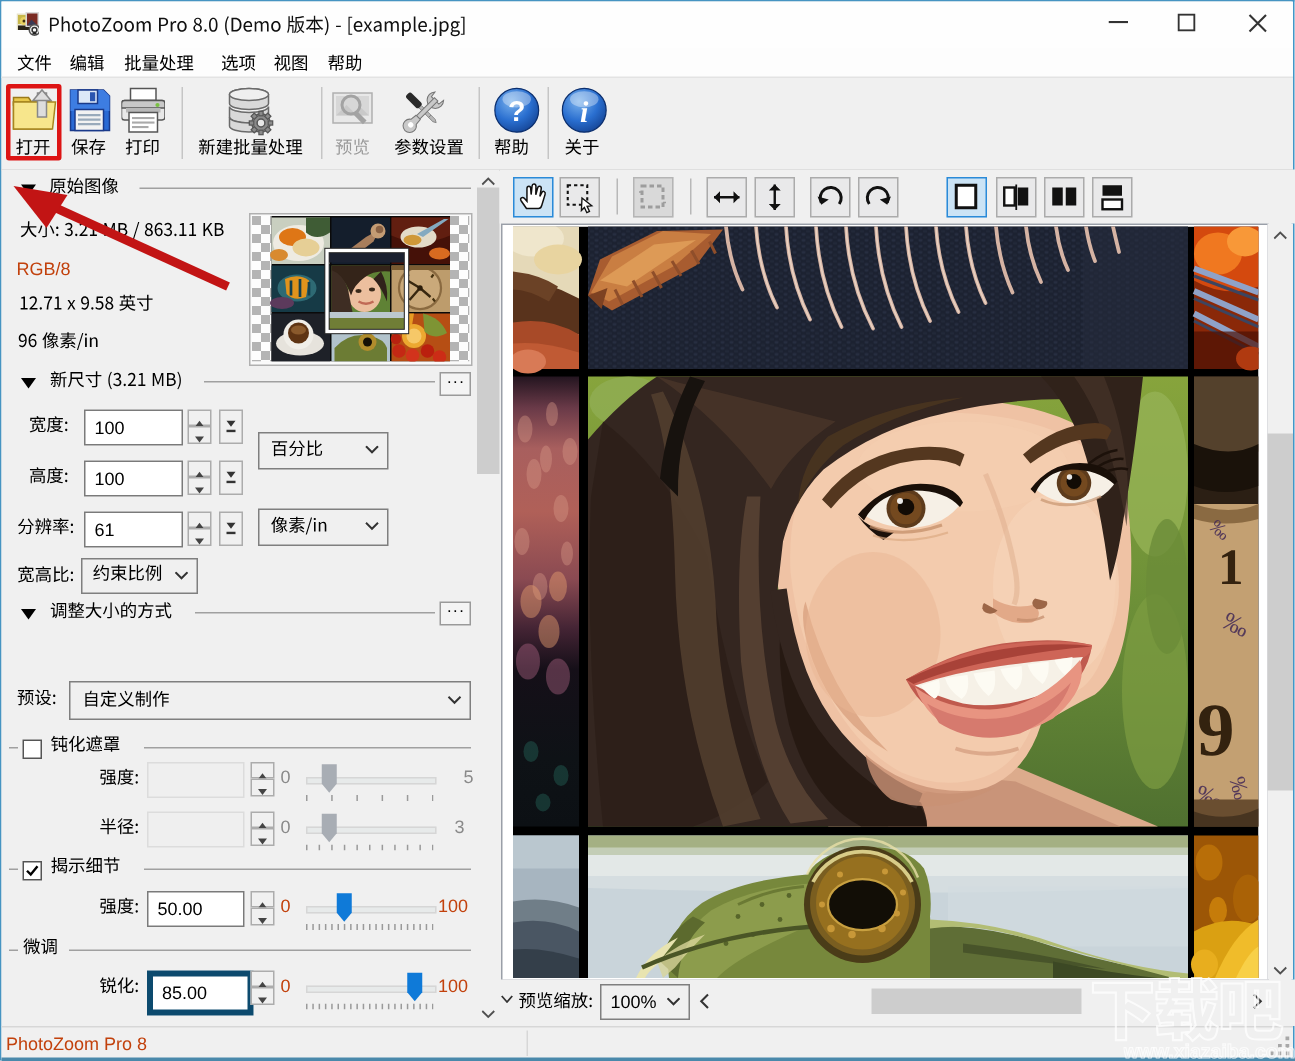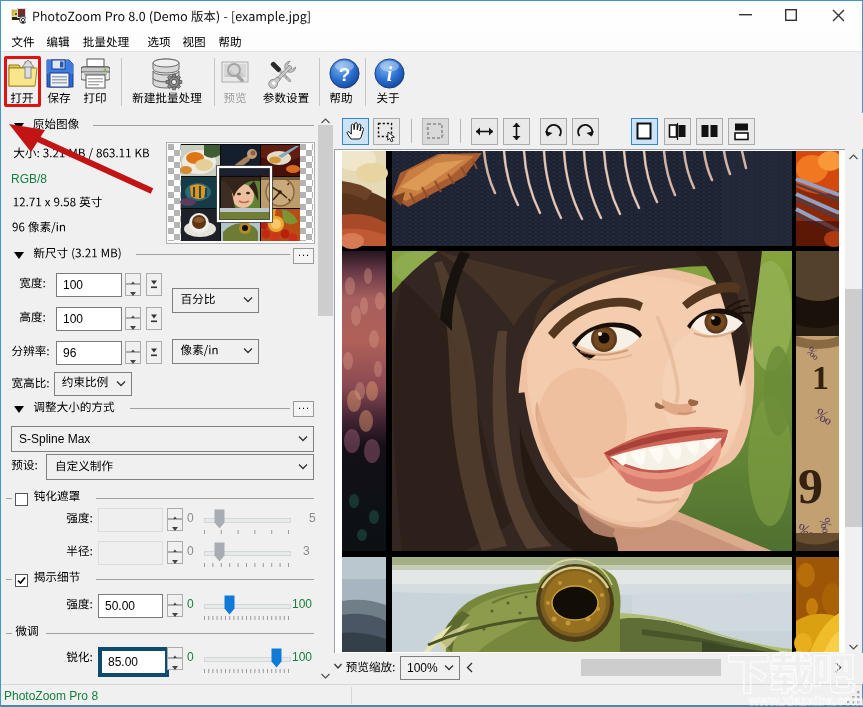--- a/index.html
+++ b/index.html
@@ -3,7 +3,7 @@
 *{margin:0;padding:0;box-sizing:content-box}
 body{width:863px;height:707px;overflow:hidden;font-family:"Liberation Sans",sans-serif}
 #win{position:absolute;left:0;top:0;width:863px;height:707px;background:#f0f0f0;border-left:1px solid #4694c2;border-top:1px solid #4694c2;border-right:2px solid #4196c8;box-sizing:border-box}
-.t{position:absolute;font:12px "Liberation Sans",sans-serif;color:#15803d;white-space:nowrap}
+.t{position:absolute;font:12px "Liberation Sans",sans-serif;color:#c2410c;white-space:nowrap}
 </style></head><body>
 <div id="win">
 <div style="position:absolute;left:0px;top:0px;width:861px;height:31px;background:#fefefe"></div>

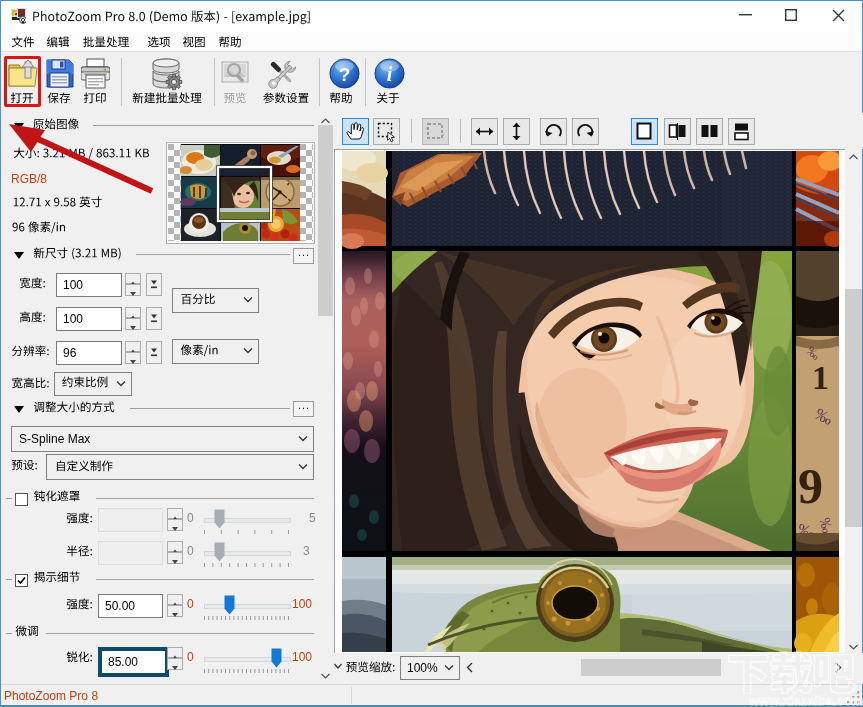--- a/index.html
+++ b/index.html
@@ -341,7 +341,7 @@
       <path d="M8.1 -9.9 7.2 -9.5C8.1 -7.8 9.5 -5.8 10.8 -4.7C11 -5 11.3 -5.3 11.5 -5.5C10.3 -6.4 8.8 -8.2 8.1 -9.9ZM3.9 -9.8C3.2 -8 2 -6.3 0.5 -5.3C0.7 -5.1 1.1 -4.8 1.3 -4.6C1.6 -4.9 1.9 -5.2 2.2 -5.5V-4.7H4.6C4.3 -2.6 3.6 -0.7 0.8 0.2C1 0.4 1.2 0.8 1.3 1C4.4 -0.1 5.2 -2.3 5.5 -4.7H8.8C8.6 -1.7 8.5 -0.5 8.2 -0.2C8 -0 7.9 -0 7.6 -0C7.4 -0 6.6 -0 5.8 -0.1C6 0.2 6.1 0.5 6.1 0.8C6.9 0.9 7.6 0.9 8 0.8C8.4 0.8 8.7 0.7 9 0.4C9.4 -0.1 9.6 -1.4 9.7 -5.1C9.7 -5.2 9.7 -5.5 9.7 -5.5H2.3C3.3 -6.6 4.2 -8 4.8 -9.6Z M17 -7.6C17 -6.4 16.8 -4.9 16.5 -4L17.2 -3.8C17.5 -4.8 17.7 -6.4 17.6 -7.6ZM18.3 -10V-5.5C18.3 -3.3 18.1 -1.2 16.1 0.3C16.3 0.5 16.5 0.8 16.7 0.9C18.8 -0.8 19.1 -3.1 19.1 -5.5V-10ZM13.1 -7.4C13.3 -6.8 13.5 -5.9 13.5 -5.4L14.2 -5.5C14.1 -6.1 14 -6.9 13.7 -7.5ZM19.9 -7.4C20.1 -6.7 20.3 -5.9 20.3 -5.4L21 -5.5C21 -6.1 20.8 -6.9 20.5 -7.5ZM13.7 -9.8C13.9 -9.4 14.1 -8.9 14.2 -8.5H12.6V-7.7H16.4V-8.5H15.1C15 -8.9 14.7 -9.5 14.4 -10ZM12.7 -3.1V-2.4H14.1C14 -1.4 13.8 -0.3 12.7 0.4C12.9 0.5 13.1 0.8 13.2 1C14.5 0.1 14.8 -1.2 14.9 -2.4H16.4V-3.1H15V-4.6H16.5V-5.3H15.5C15.7 -5.9 15.9 -6.7 16.1 -7.4L15.4 -7.6C15.3 -6.9 15 -6 14.8 -5.3H12.5V-4.6H14.1V-3.1ZM20.5 -9.8C20.8 -9.4 21 -8.9 21.2 -8.5H19.5V-7.7H23.4V-8.5H22C21.9 -9 21.6 -9.6 21.3 -10.1ZM19.5 -2.8V-2H21V1H21.9V-2H23.4V-2.8H21.9V-4.5H23.5V-5.3H22.4C22.6 -5.9 22.9 -6.7 23.1 -7.4L22.3 -7.6C22.2 -6.9 21.9 -5.9 21.7 -5.3H19.3V-4.5H21V-2.8Z M33.9 -7.7C33.5 -7.2 32.8 -6.6 32.2 -6.2L32.9 -5.7C33.5 -6.1 34.2 -6.7 34.7 -7.3ZM24.7 -4 25.1 -3.3C25.9 -3.7 26.9 -4.2 27.8 -4.7L27.6 -5.4C26.6 -4.9 25.4 -4.4 24.7 -4ZM25 -7.2C25.7 -6.8 26.5 -6.2 26.8 -5.8L27.5 -6.3C27.1 -6.7 26.3 -7.3 25.6 -7.7ZM32.1 -4.9C33 -4.4 34 -3.7 34.5 -3.2L35.2 -3.7C34.6 -4.2 33.6 -4.9 32.8 -5.4ZM24.6 -2.4V-1.6H29.5V1H30.5V-1.6H35.4V-2.4H30.5V-3.4H29.5V-2.4ZM29.2 -9.9C29.4 -9.7 29.6 -9.3 29.8 -9H24.9V-8.2H29.3C28.9 -7.6 28.5 -7.1 28.3 -6.9C28.2 -6.7 28 -6.6 27.8 -6.6C27.9 -6.4 28 -6 28.1 -5.8C28.2 -5.9 28.5 -5.9 29.9 -6C29.3 -5.4 28.8 -5 28.5 -4.8C28.1 -4.5 27.8 -4.2 27.6 -4.2C27.7 -4 27.8 -3.6 27.8 -3.4C28.1 -3.5 28.5 -3.6 31.6 -3.9C31.8 -3.6 31.9 -3.4 32 -3.2L32.7 -3.6C32.4 -4.1 31.8 -5 31.3 -5.6L30.6 -5.3C30.8 -5.1 31 -4.8 31.2 -4.5L29.1 -4.4C30.1 -5.2 31.2 -6.3 32.1 -7.4L31.4 -7.8C31.2 -7.5 30.9 -7.1 30.6 -6.8L29.1 -6.7C29.4 -7.1 29.8 -7.6 30.2 -8.2H35.3V-9H30.8C30.7 -9.3 30.4 -9.8 30.1 -10.2Z M37.7 -4.7C38.1 -4.7 38.5 -5 38.5 -5.5C38.5 -6 38.1 -6.4 37.7 -6.4C37.2 -6.4 36.9 -6 36.9 -5.5C36.9 -5 37.2 -4.7 37.7 -4.7ZM37.7 0.2C38.1 0.2 38.5 -0.2 38.5 -0.7C38.5 -1.2 38.1 -1.5 37.7 -1.5C37.2 -1.5 36.9 -1.2 36.9 -0.7C36.9 -0.2 37.2 0.2 37.7 0.2Z" fill="#000"></path>
     </svg>
 <div style="position:absolute;left:55px;top:340px;width:64px;height:22px;background:#fff;border:1px solid #7a7a7a;font:12px 'Liberation Sans',sans-serif;color:#000;padding:0;line-height:22px">
-      <span style="position:absolute;left:6px;top:0">96</span>
+      <span style="position:absolute;left:6px;top:0">61</span>
     </div>
 <div style="position:absolute;left:124px;top:340px;width:16px;height:23px">
       <div style="position:absolute;left:0;top:0;width:14px;height:9px;background:#f0f0f0;border:1px solid #acacac"><svg width="14" height="9" viewBox="0 0 14 9">

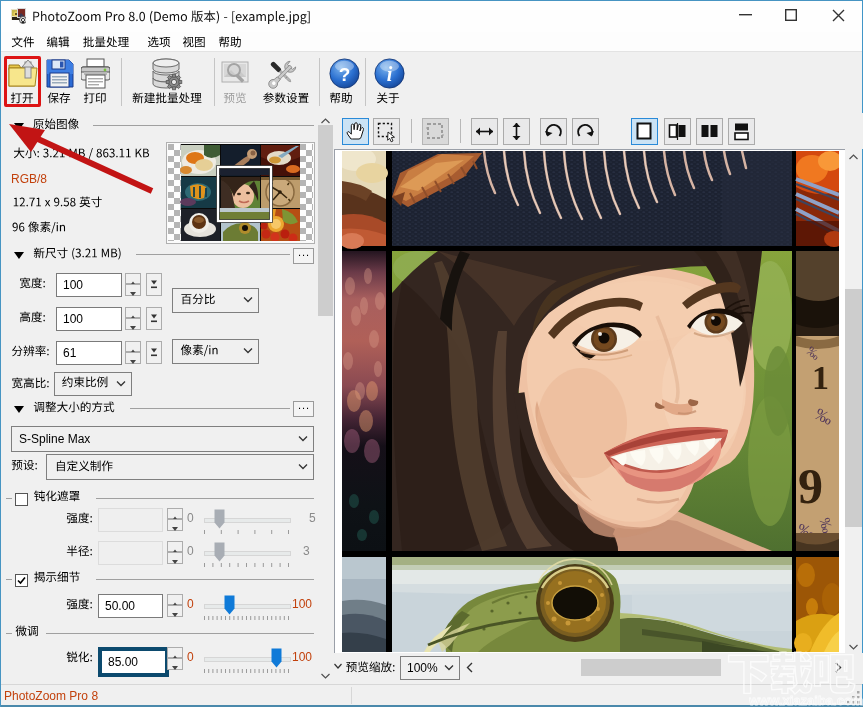--- a/index.html
+++ b/index.html
@@ -383,12 +383,6 @@
 <div style="position:absolute;left:129px;top:407px;width:160px;height:1px;background:#a0a0a0"></div>
 <div style="position:absolute;left:292px;top:400px;width:19px;height:14px;background:#f4f4f4;border:1px solid #9a9a9a">
       <span style="position:absolute;left:4px;top:-3px;font:11px 'Liberation Sans',sans-serif;letter-spacing:1px;color:#000">...</span>
-    </div>
-<div style="position:absolute;left:10px;top:425px;width:301px;height:24px;background:#f0f0f0;border:1px solid #7f7f7f">
-      <span style="position:absolute;left:7px;top:5px;font:12px 'Liberation Sans',sans-serif;color:#000">S-Spline Max</span>
-      <svg style="position:absolute;right:5px;top:9px" width="10" height="6" viewBox="0 0 10 6">
-        <path d="M1,0.5 L5,4.5 L9,0.5" stroke="#333" stroke-width="1.3" fill="none"></path>
-      </svg>
     </div>
 <svg style="position:absolute;left:10px;top:458px;overflow:visible" width="27" height="12" viewBox="0 -10.6 27.3 12.4">
       <path d="M8 -5.9V-3.5C8 -2.3 7.8 -0.7 4.9 0.3C5.1 0.4 5.4 0.7 5.5 0.9C8.5 -0.2 8.9 -2 8.9 -3.5V-5.9ZM8.7 -1.1C9.5 -0.5 10.4 0.4 10.9 0.9L11.5 0.3C11 -0.2 10 -1 9.3 -1.6ZM1.1 -7.3C1.8 -6.8 2.7 -6.1 3.4 -5.6H0.5V-4.8H2.4V-0.1C2.4 0 2.4 0.1 2.2 0.1C2 0.1 1.5 0.1 0.9 0.1C1 0.3 1.1 0.7 1.2 0.9C2 0.9 2.5 0.9 2.9 0.8C3.2 0.6 3.3 0.4 3.3 -0.1V-4.8H4.6C4.4 -4.2 4.1 -3.5 3.9 -3.1L4.6 -2.9C4.9 -3.5 5.3 -4.6 5.6 -5.5L5 -5.7L4.9 -5.6H4.1L4.3 -6C4.1 -6.2 3.7 -6.5 3.2 -6.7C3.9 -7.4 4.7 -8.3 5.2 -9.2L4.7 -9.6L4.5 -9.5H0.7V-8.7H3.9C3.6 -8.2 3.1 -7.6 2.6 -7.2L1.5 -7.9ZM6 -7.5V-1.8H6.8V-6.7H10.2V-1.8H11V-7.5H8.7L9.1 -8.7H11.5V-9.6H5.6V-8.7H8.1C8 -8.3 7.9 -7.9 7.8 -7.5Z M13.5 -9.3C14.1 -8.7 14.9 -7.9 15.3 -7.4L15.9 -8.1C15.5 -8.6 14.7 -9.3 14.1 -9.9ZM12.5 -6.3V-5.4H14.2V-1.1C14.2 -0.6 13.8 -0.2 13.6 -0C13.8 0.1 14 0.5 14.1 0.7C14.3 0.5 14.6 0.2 16.7 -1.3C16.6 -1.5 16.5 -1.9 16.4 -2.1L15.1 -1.1V-6.3ZM17.9 -9.6V-8.3C17.9 -7.4 17.6 -6.4 16 -5.7C16.2 -5.6 16.5 -5.2 16.6 -5C18.4 -5.9 18.7 -7.2 18.7 -8.3V-8.8H20.9V-6.9C20.9 -6 21 -5.6 21.9 -5.6C22 -5.6 22.6 -5.6 22.8 -5.6C23 -5.6 23.3 -5.6 23.4 -5.7C23.4 -5.9 23.4 -6.2 23.3 -6.5C23.2 -6.4 22.9 -6.4 22.8 -6.4C22.6 -6.4 22.1 -6.4 21.9 -6.4C21.7 -6.4 21.7 -6.5 21.7 -6.9V-9.6ZM21.7 -3.9C21.2 -3 20.6 -2.2 19.8 -1.5C19 -2.2 18.3 -3 17.9 -3.9ZM16.6 -4.8V-3.9H17.2L17.1 -3.9C17.5 -2.8 18.2 -1.8 19.1 -1C18.2 -0.5 17.1 -0.1 16.1 0.2C16.3 0.4 16.5 0.7 16.5 1C17.7 0.6 18.8 0.2 19.8 -0.5C20.7 0.2 21.8 0.7 23 1C23.1 0.7 23.4 0.4 23.6 0.2C22.4 -0 21.4 -0.5 20.5 -1C21.5 -1.9 22.3 -3.1 22.8 -4.6L22.3 -4.8L22.1 -4.8Z M25.7 -4.7C26.1 -4.7 26.5 -5 26.5 -5.5C26.5 -6 26.1 -6.4 25.7 -6.4C25.2 -6.4 24.9 -6 24.9 -5.5C24.9 -5 25.2 -4.7 25.7 -4.7ZM25.7 0.2C26.1 0.2 26.5 -0.2 26.5 -0.7C26.5 -1.2 26.1 -1.5 25.7 -1.5C25.2 -1.5 24.9 -1.2 24.9 -0.7C24.9 -0.2 25.2 0.2 25.7 0.2Z" fill="#000"></path>

